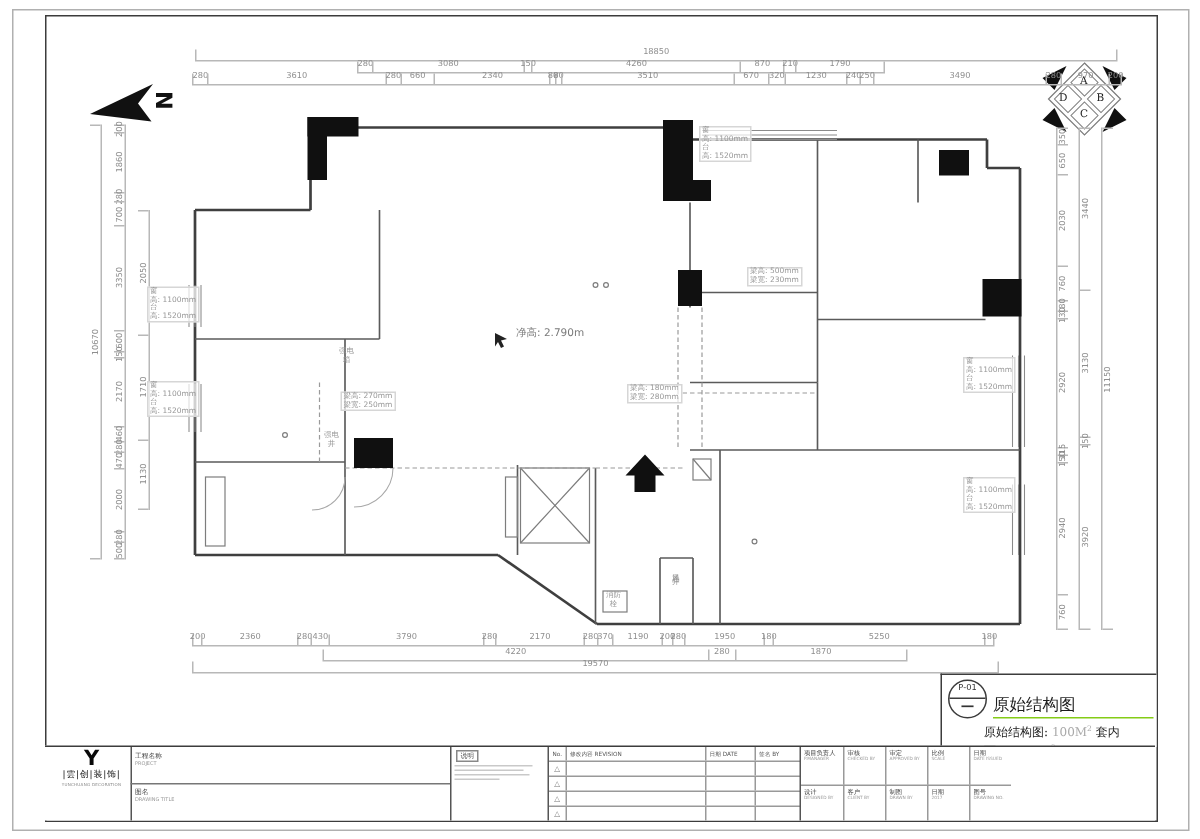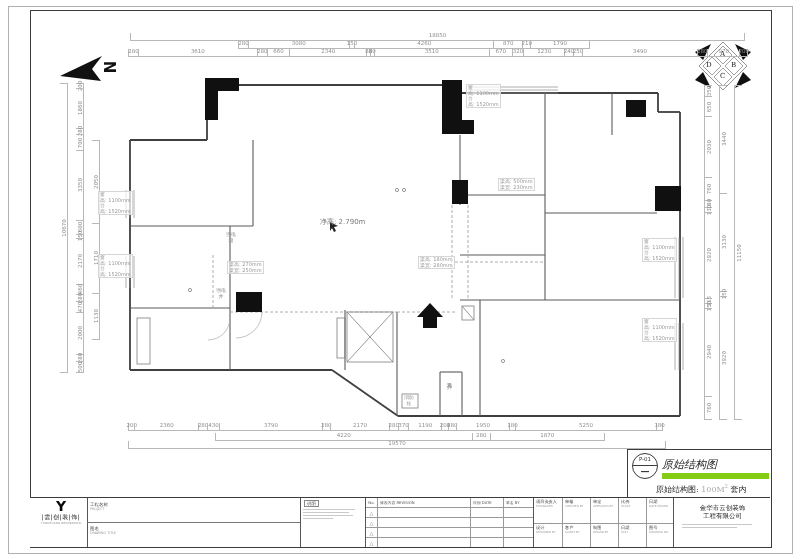--- a/index.html
+++ b/index.html
@@ -451,7 +451,7 @@
     </span>
   </div>
 
-<span class="lbl clear-h" style="left:320px;top:220px;">净高: 2.790m</span>
+<span class="lbl clear-h" style="left:344px;top:220px;">净高: 2.790m</span>
 
 <div class="lbl stack boxed" style="left:98px;top:191px;">
   <span>窗</span>

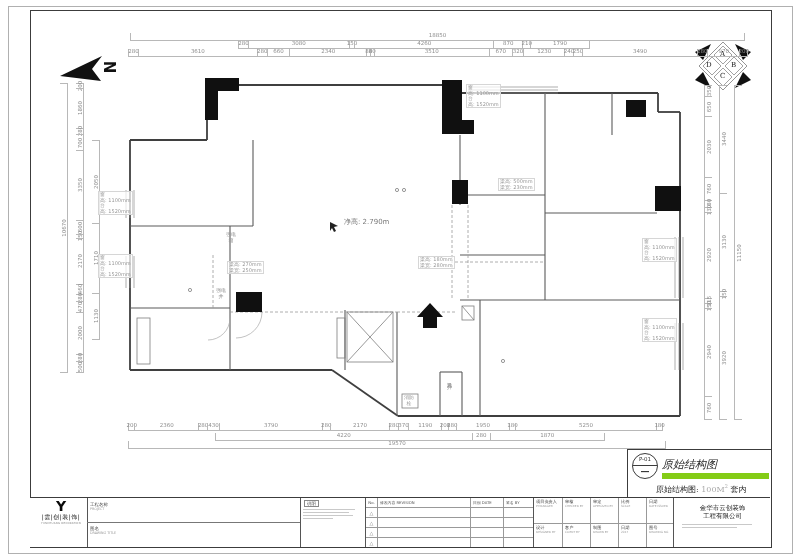--- a/index.html
+++ b/index.html
@@ -37,7 +37,7 @@
   .pbubble{width:24px;height:24px;border:1px solid #3c3c3c;border-radius:50%;display:flex;flex-direction:column;align-items:center;flex:none;}
   .pbubble span{font-size:5.5px;line-height:11px;border-bottom:1px solid #3c3c3c;width:100%;text-align:center;}
   .pbubble b{font-size:9px;line-height:11px;}
-  .ptitle{font-size:11px;color:#1d1d1d;border-bottom:6px solid #84cc16;flex:1;padding-bottom:1px;font-family:"DejaVu Serif",serif;font-style:italic;}
+  .ptitle{font-size:11px;color:#1d1d1d;border-bottom:1px solid #84cc16;flex:1;padding-bottom:1px;font-family:"DejaVu Serif",serif;}
   .parea{padding:2px 0 0 28px;font-size:8px;line-height:10px;color:#1d1d1d;font-family:"DejaVu Serif",serif;}
   .parea .val{color:#a9a9a9;}
   .parea sup{font-size:5px;}

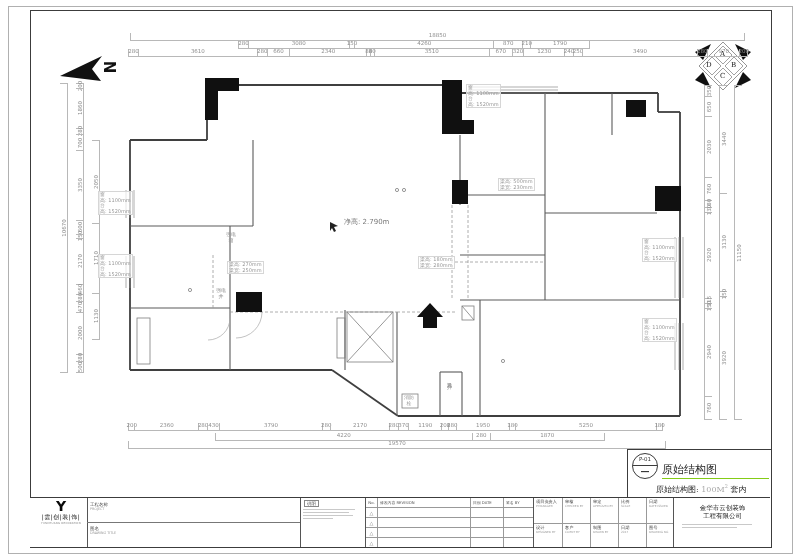--- a/index.html
+++ b/index.html
@@ -638,12 +638,6 @@
     </div>
   </div>
 
-  <div class="cell company" style="left:643px;width:97px;">
-    <div class="l">金华市云创装饰</div>
-    <div class="l">工程有限公司</div>
-    <div class="bar" style="width:70px;margin-left:8px;margin-top:4px;"></div>
-    <div class="bar" style="width:55px;margin-left:8px;"></div>
-  </div>
 </div>
 
 </body></html>

